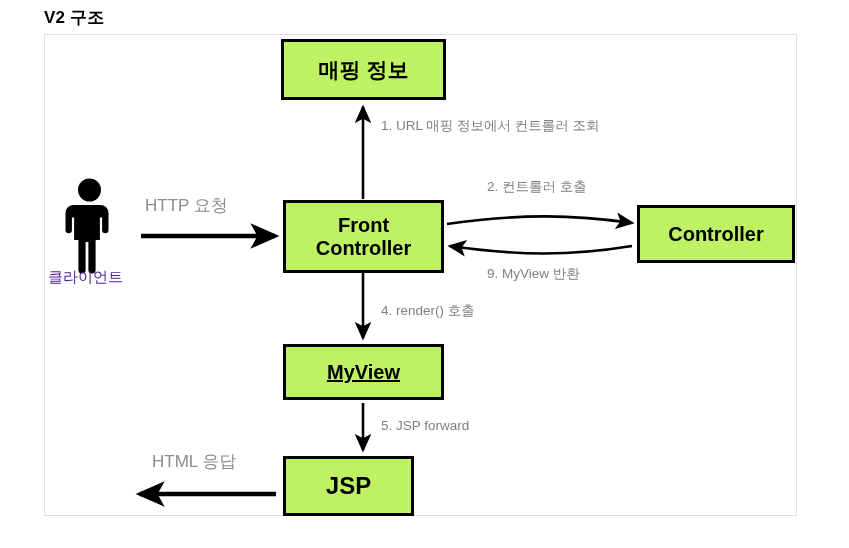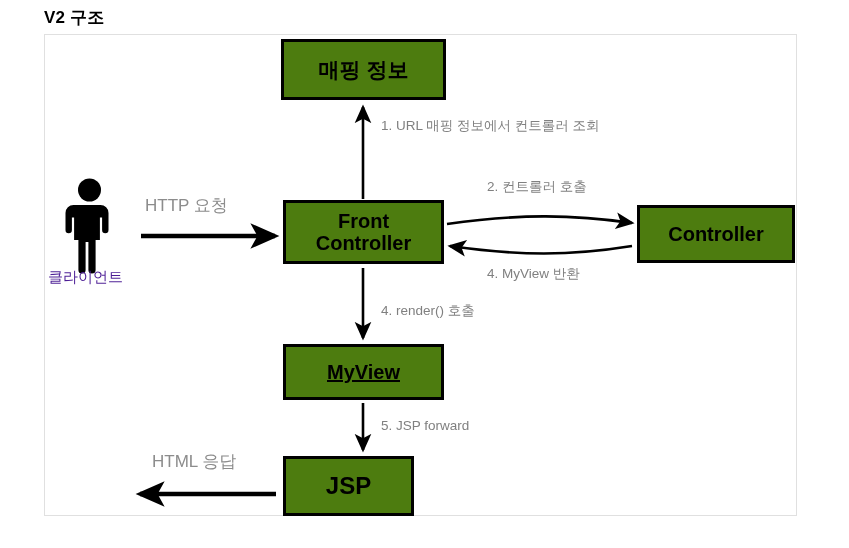--- a/index.html
+++ b/index.html
@@ -49,7 +49,7 @@
   
   .node {
     position: absolute;
-    background: #4d7c0f;
+    background: #bef264;
     border: 3px solid #000000;
     box-sizing: border-box;
     display: flex;

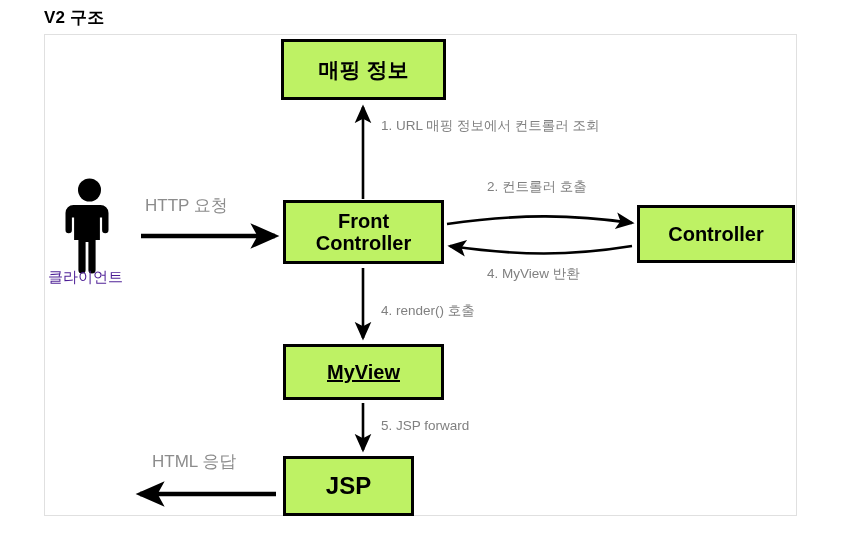--- a/index.html
+++ b/index.html
@@ -67,7 +67,7 @@
   }
   .node-front-controller {
     left: 283px; top: 200px;
-    width: 161px; height: 64px;
+    width: 161px; height: 73px;
     font-size: 20px;
   }
   .node-controller {

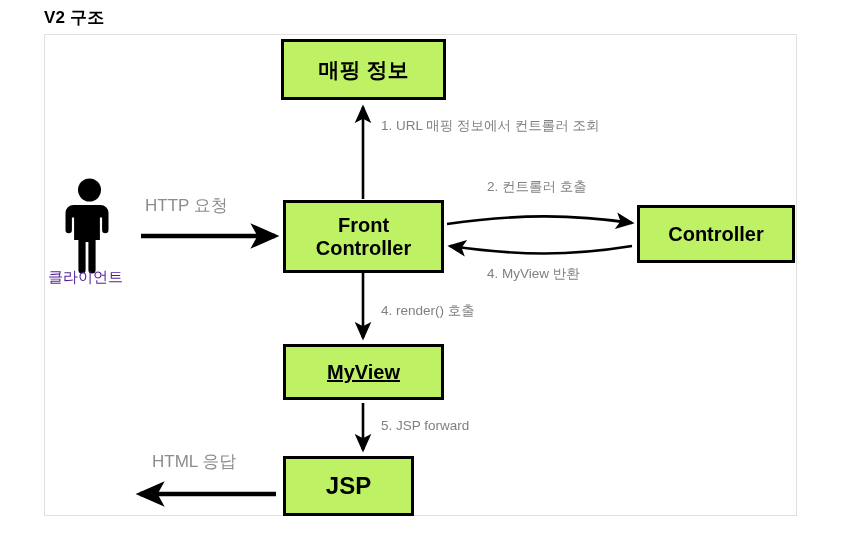--- a/index.html
+++ b/index.html
@@ -198,7 +198,7 @@
 
   <div class="step-label lbl-step1">1. URL 매핑 정보에서 컨트롤러 조회</div>
   <div class="step-label lbl-step2">2. 컨트롤러 호출</div>
-  <div class="step-label lbl-step3">4. MyView 반환</div>
+  <div class="step-label lbl-step3">9. MyView 반환</div>
   <div class="step-label lbl-step4">4. render() 호출</div>
   <div class="step-label lbl-step5">5. JSP forward</div>
 

